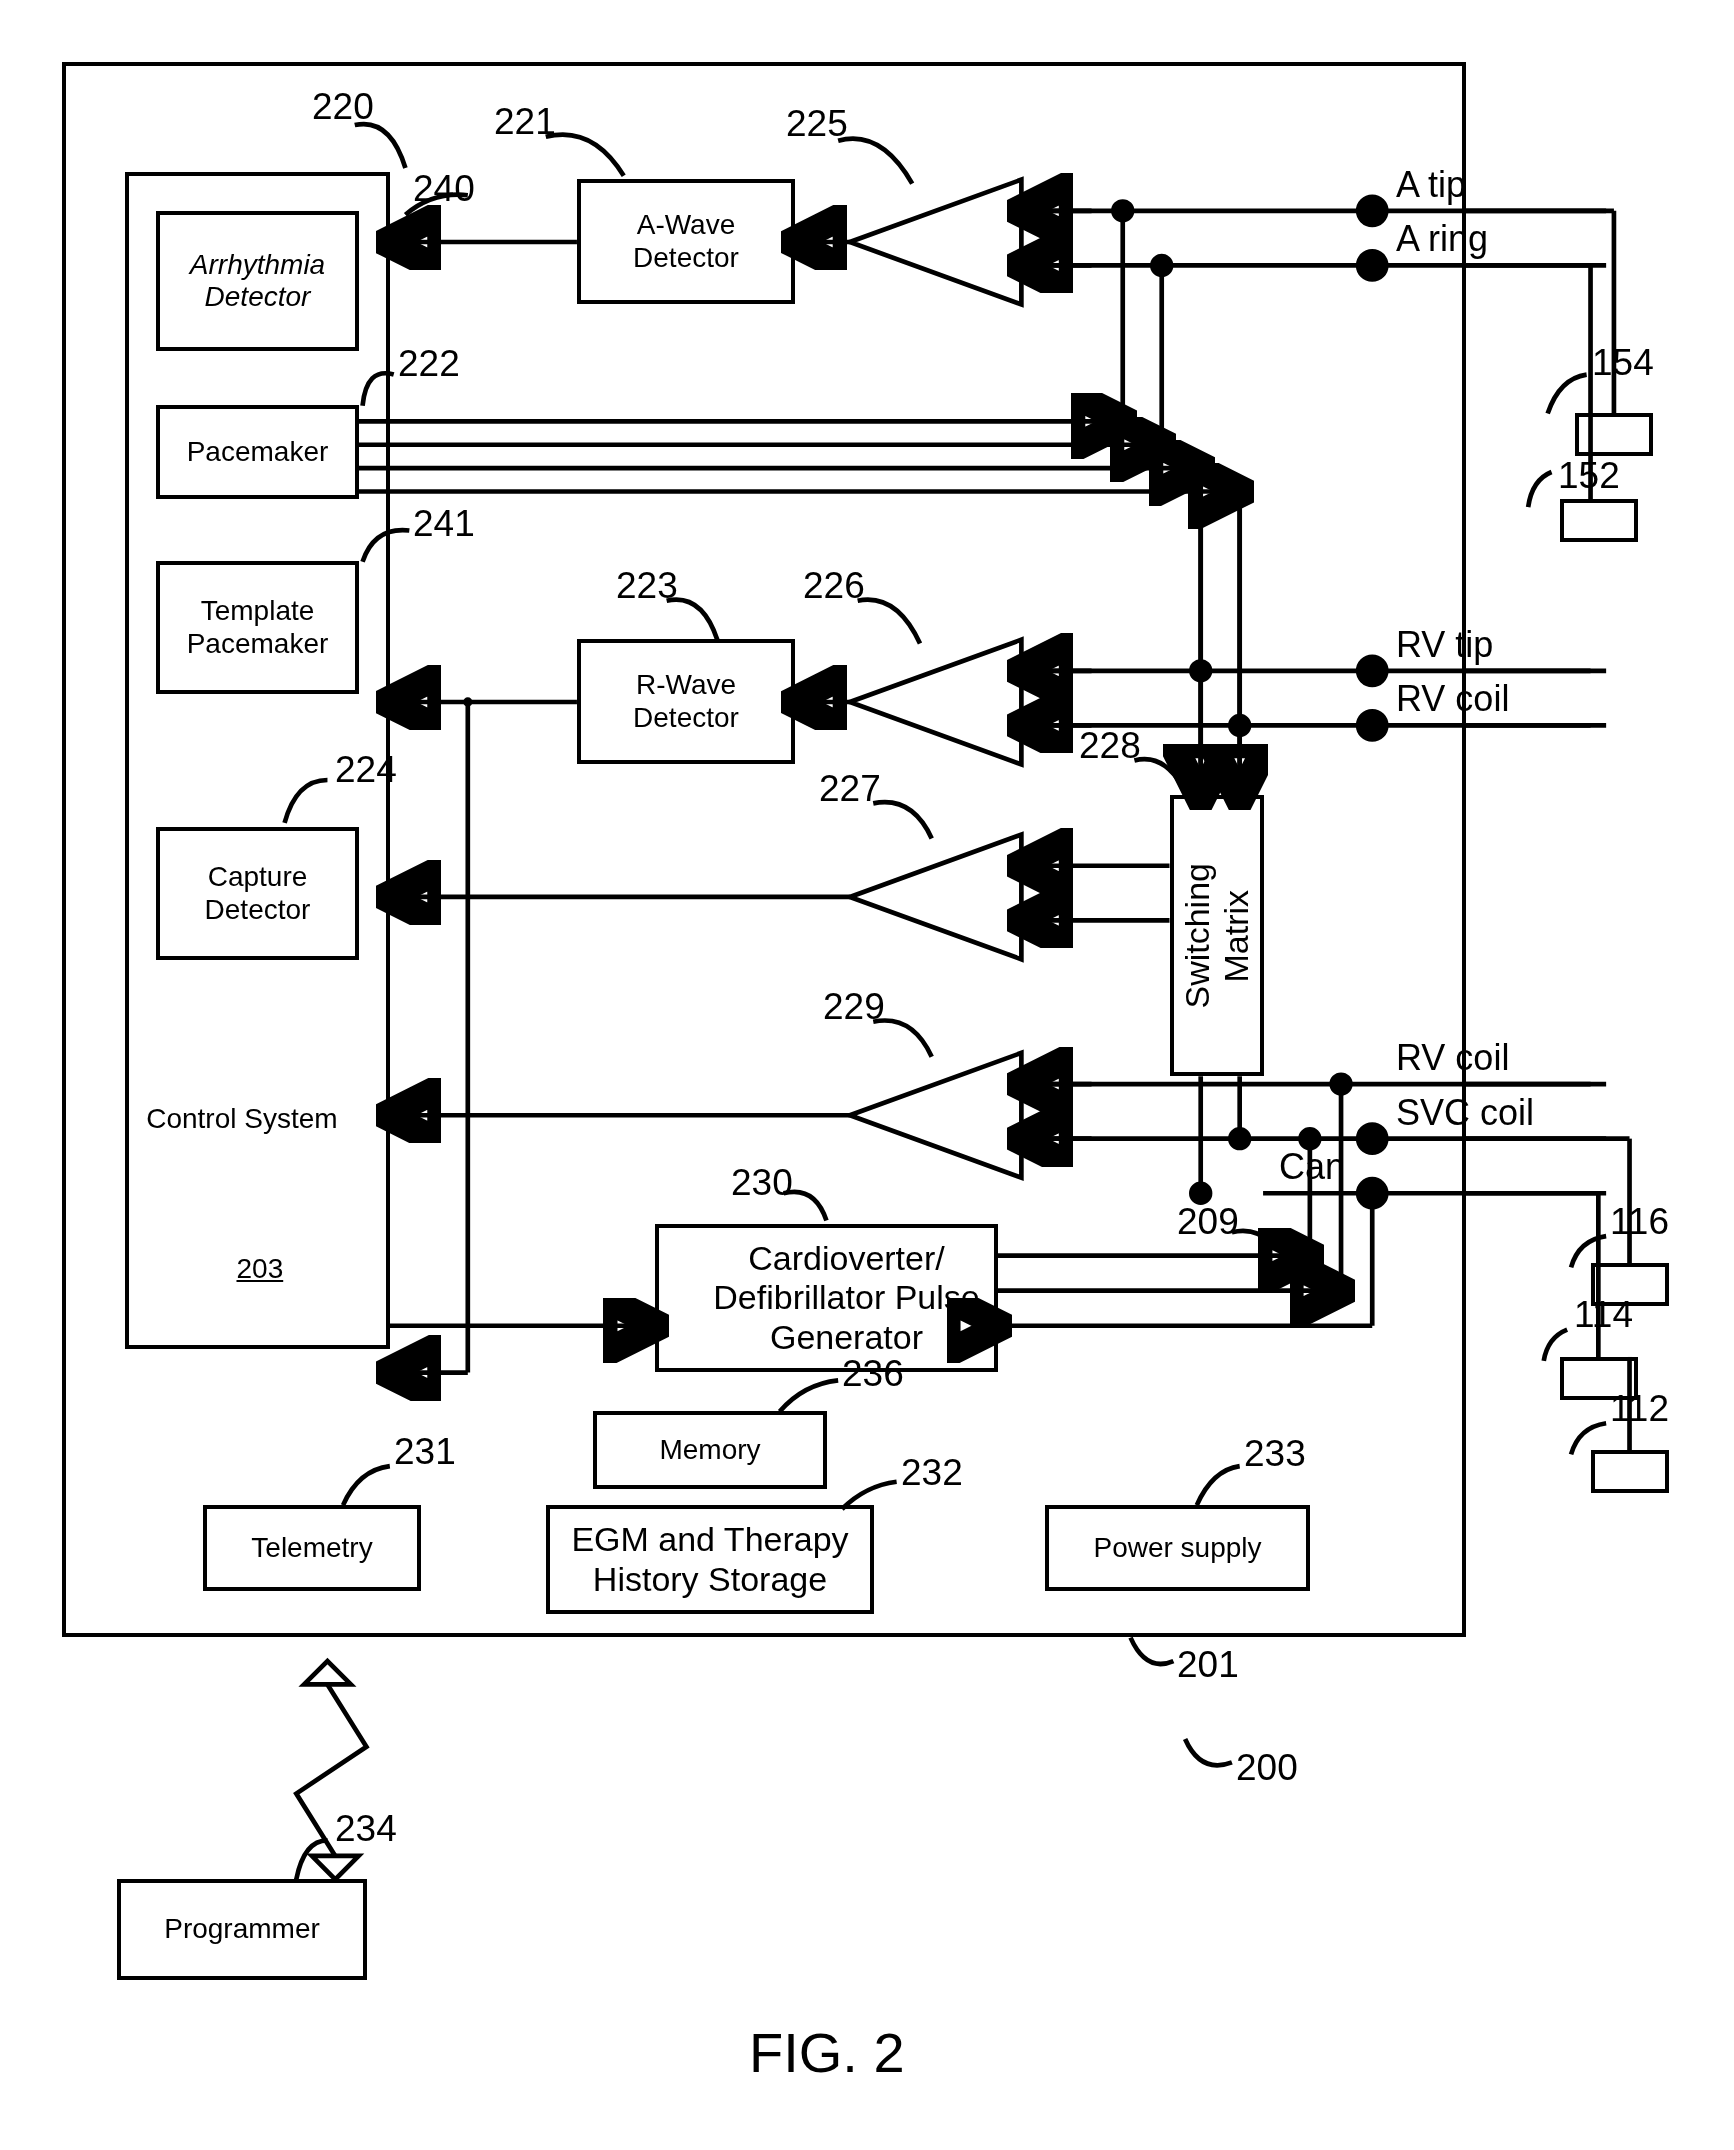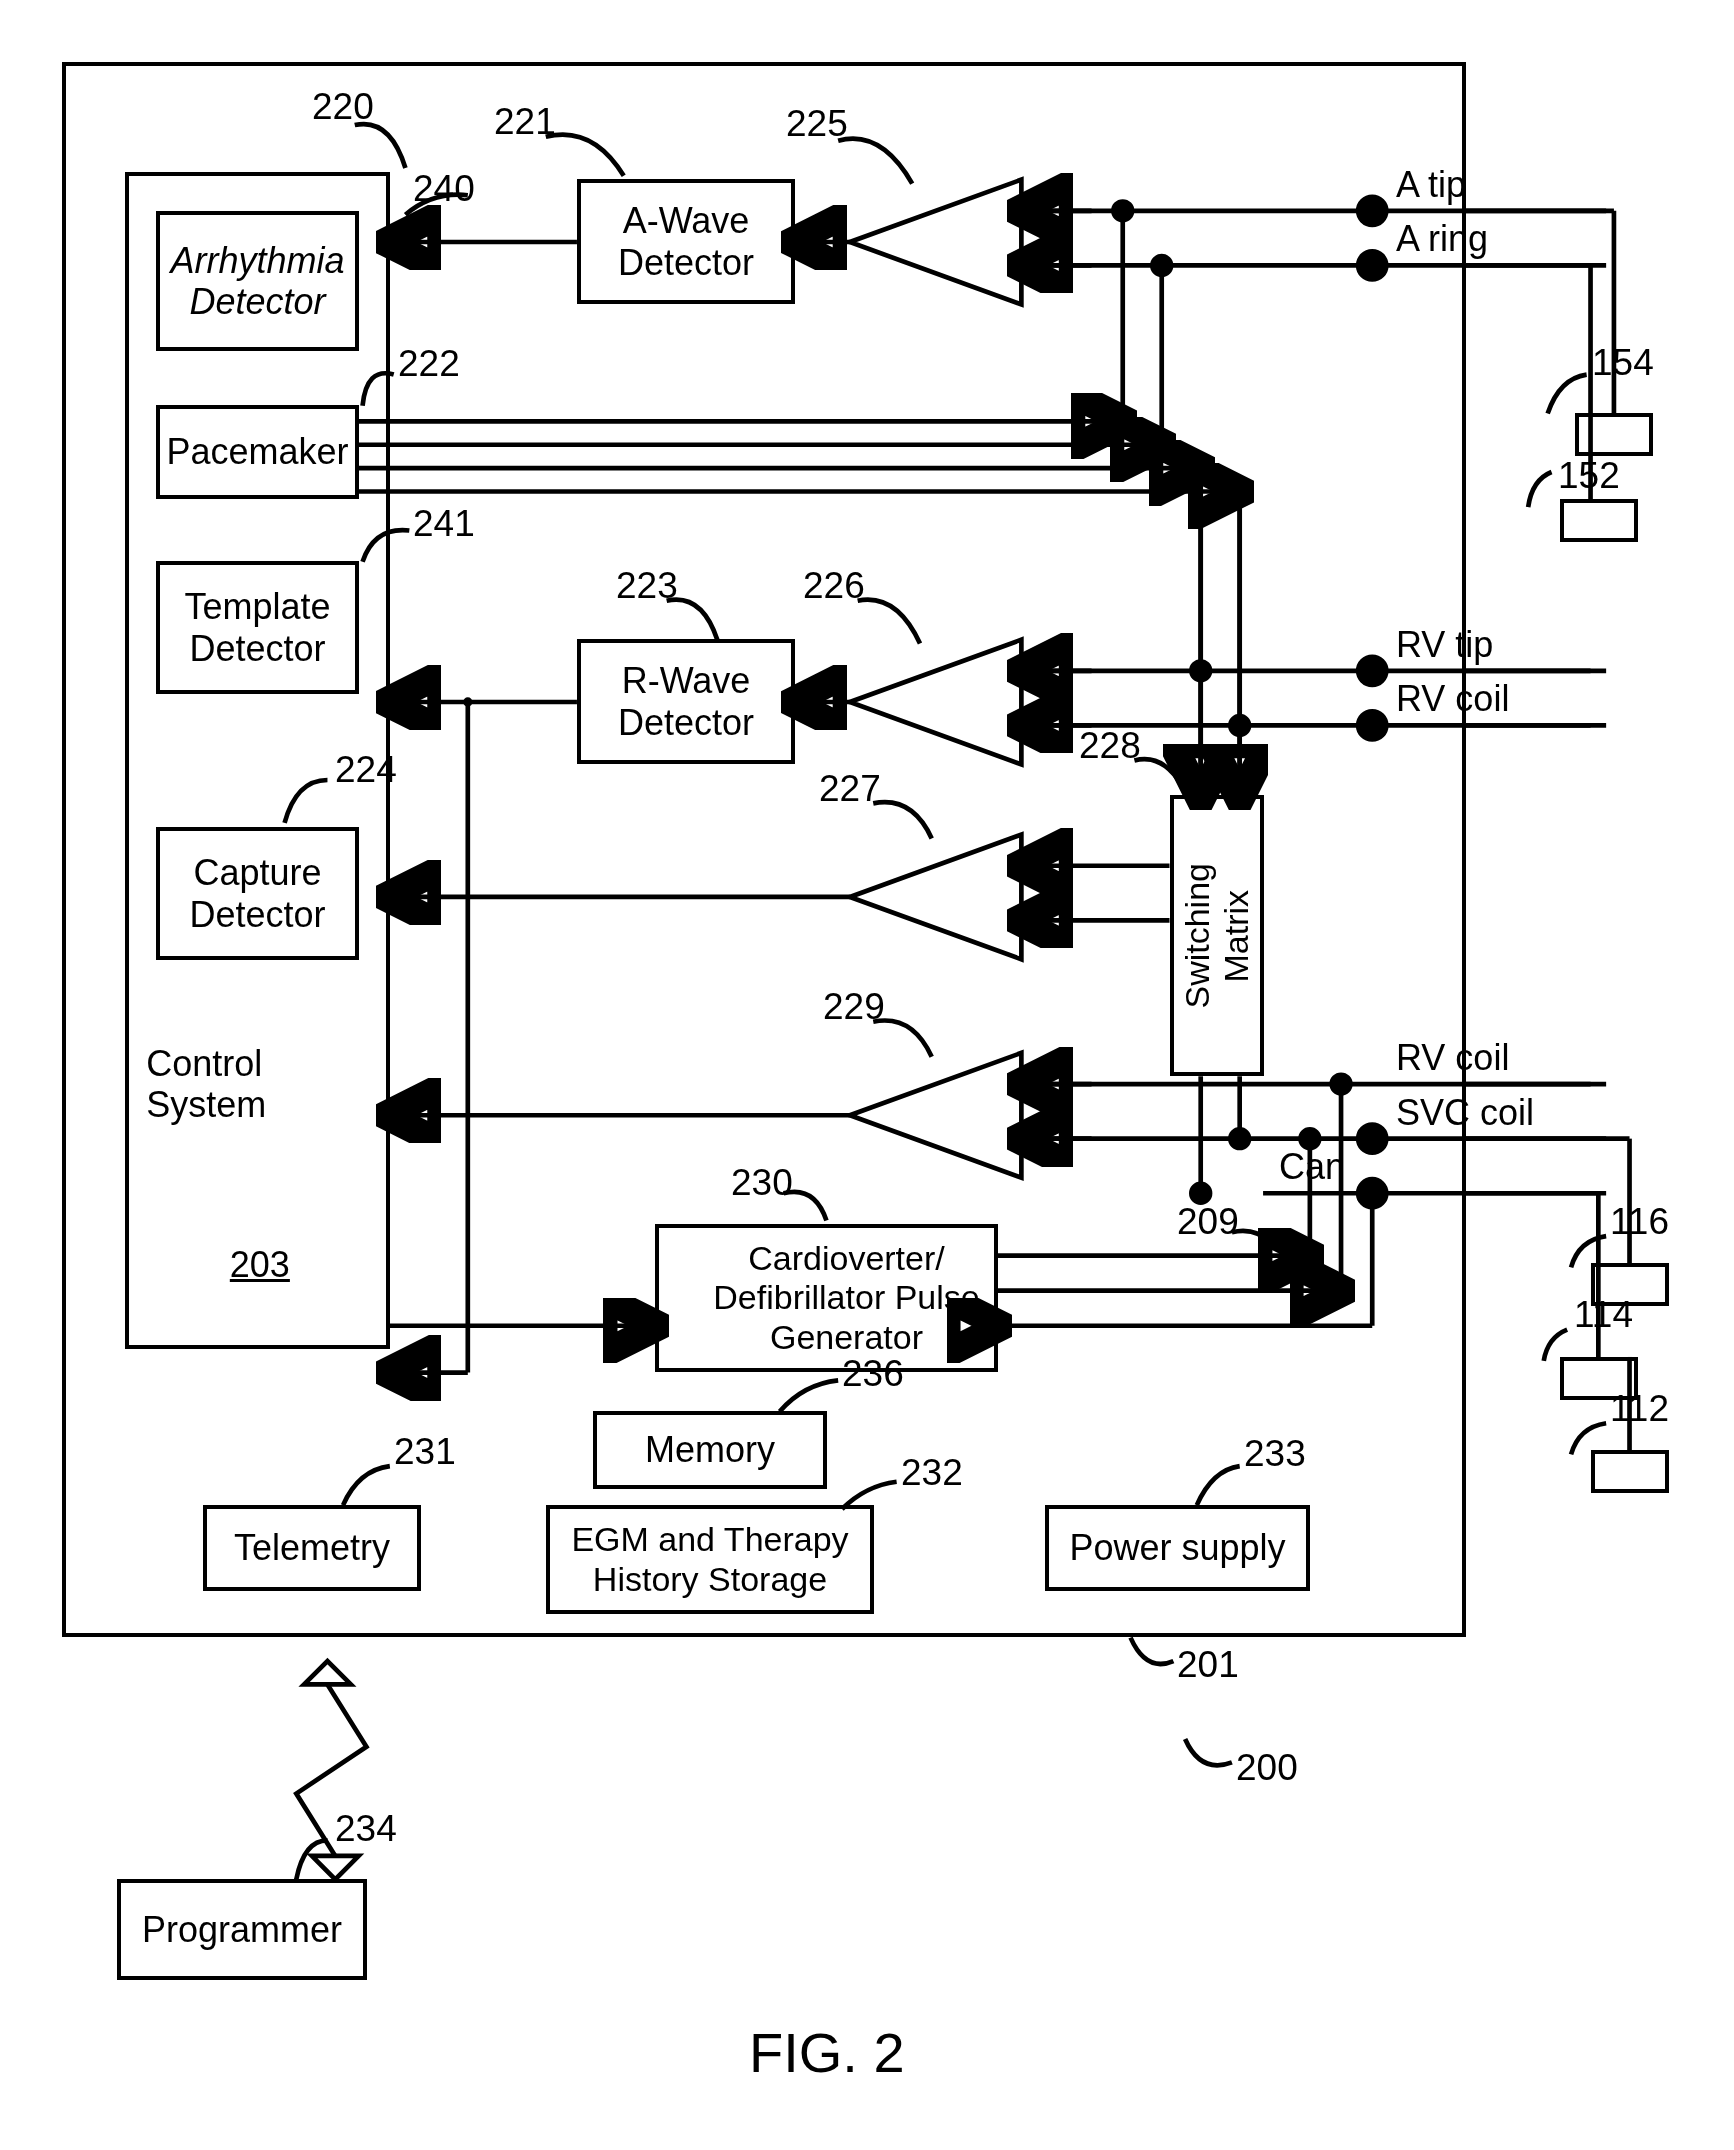--- a/index.html
+++ b/index.html
@@ -37,7 +37,7 @@
     font-weight: 500;
   }
   .txt {
-    font-size: 36px;
+    font-size: 28px;
     line-height: 1.15;
     padding: 4.7px;
   }

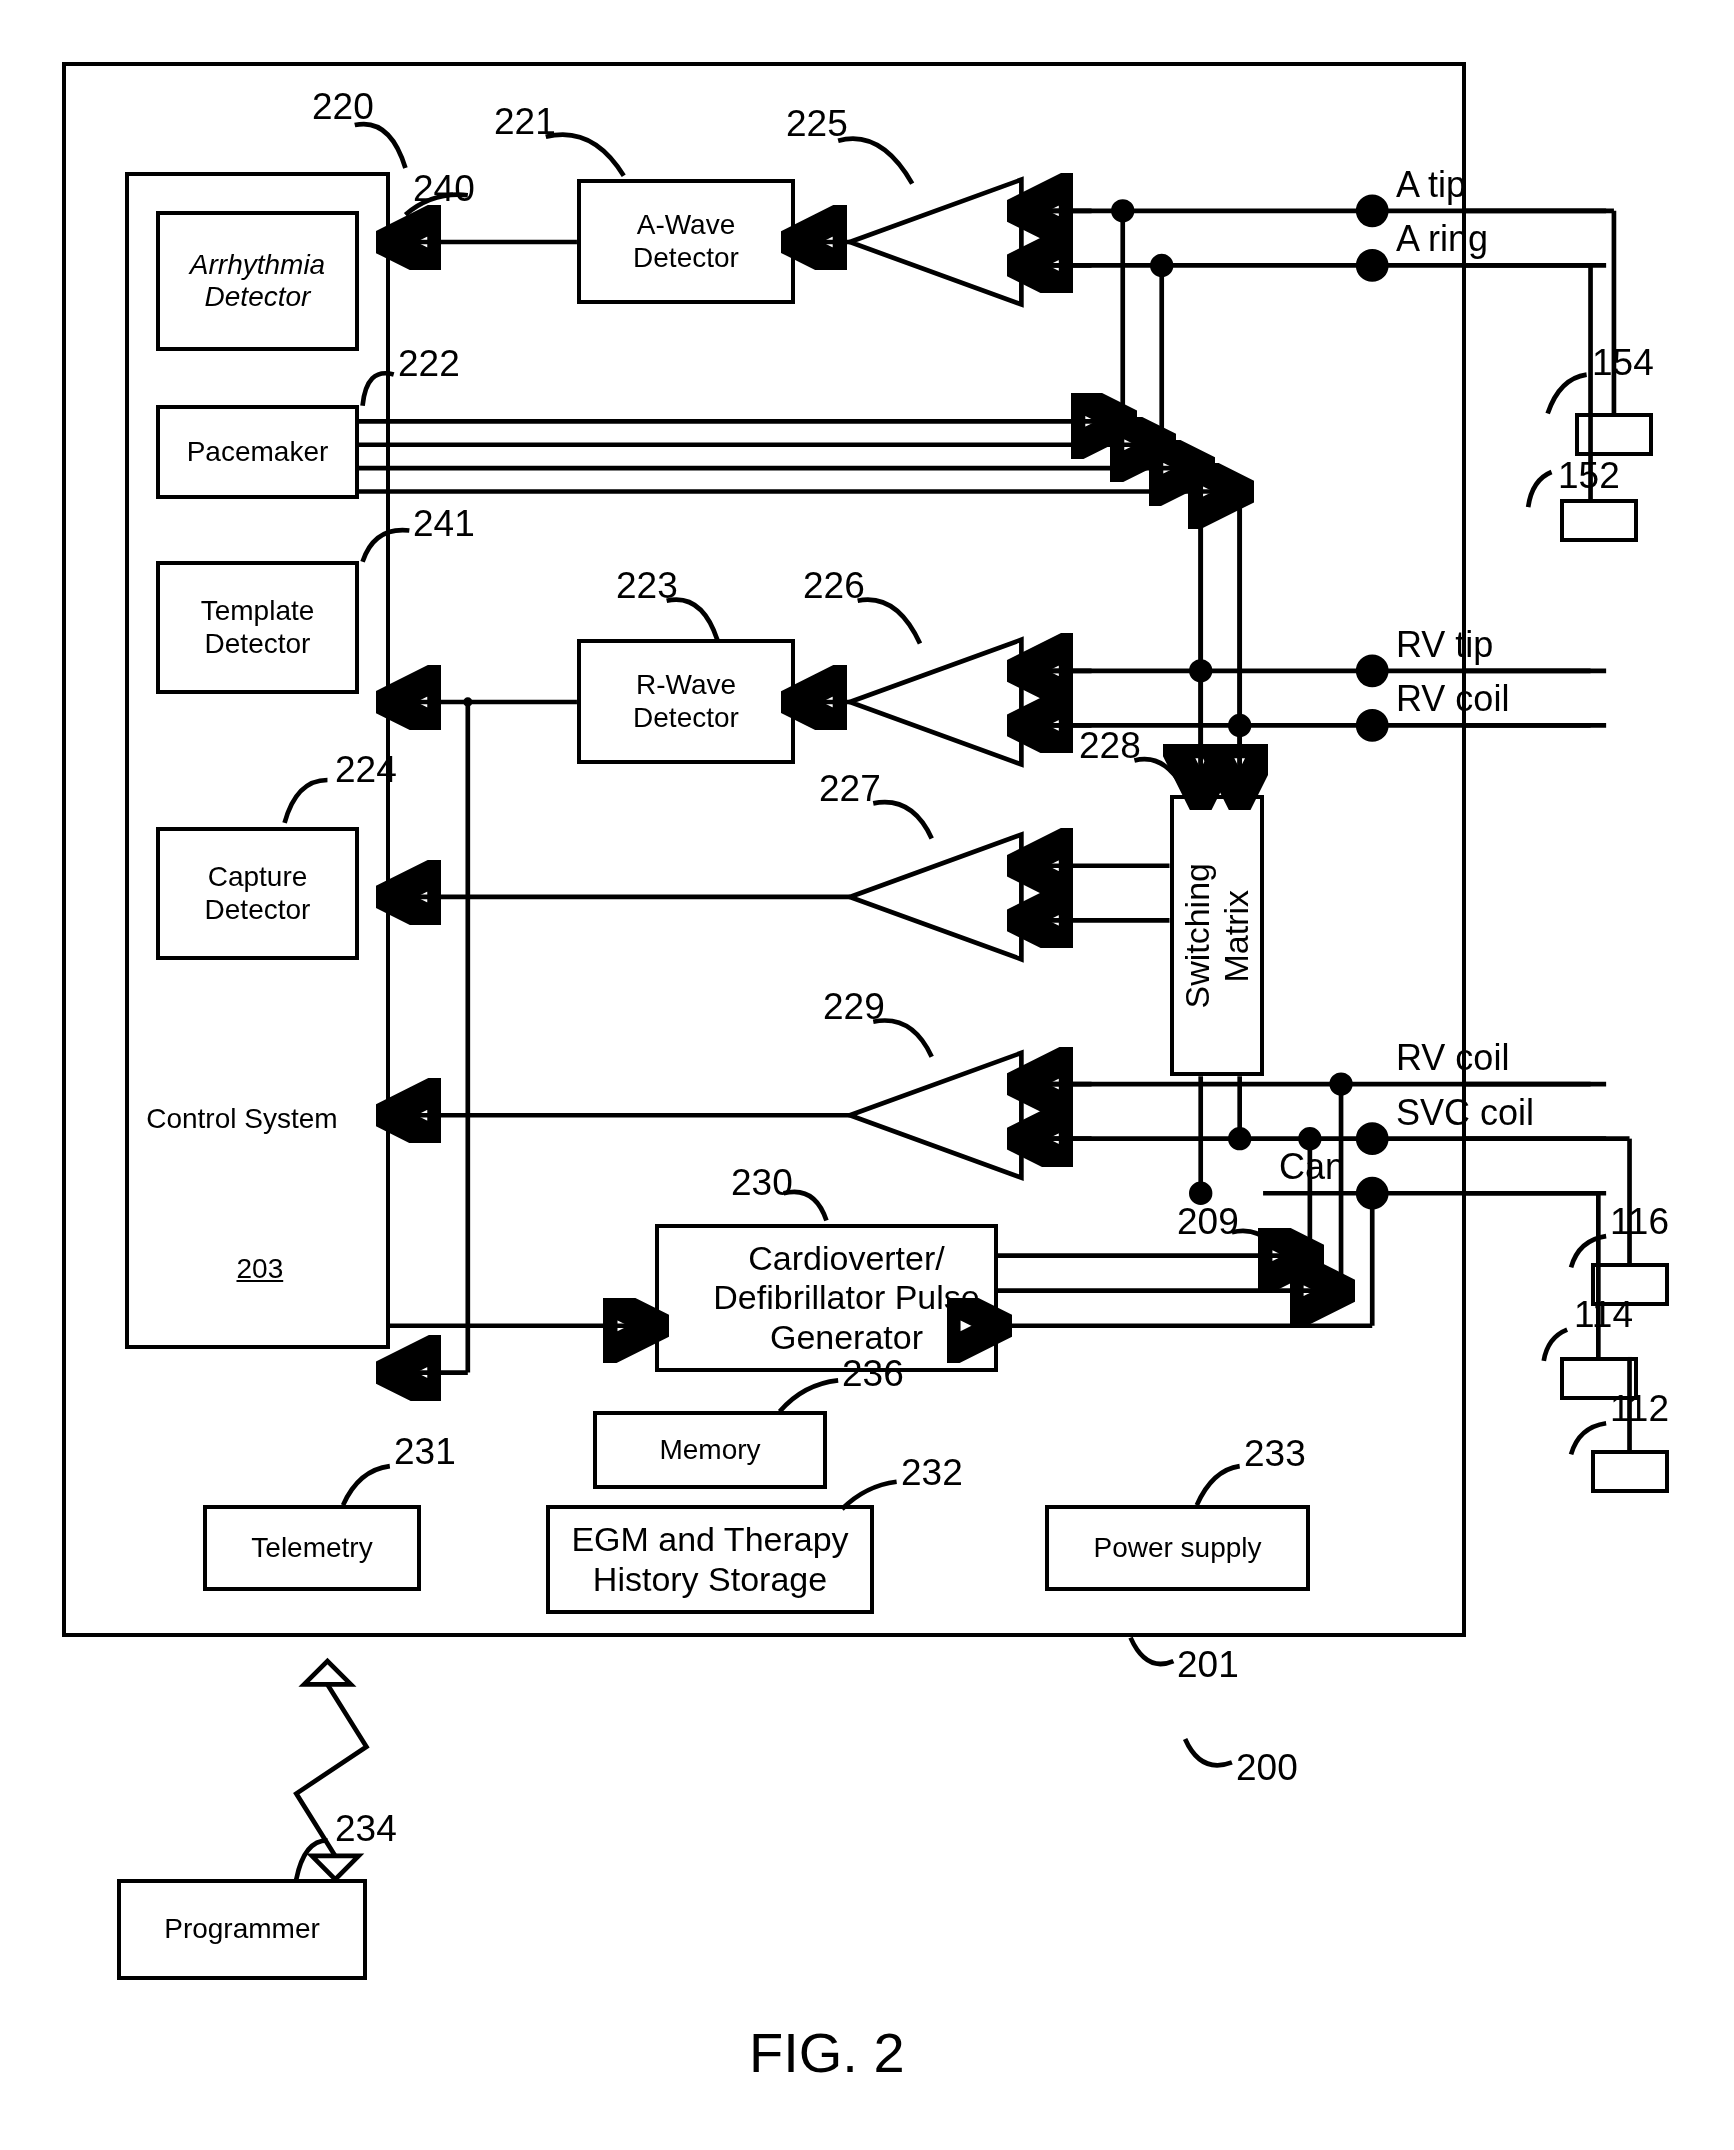--- a/index.html
+++ b/index.html
@@ -90,7 +90,7 @@
   </div>
   <div class="box" style="left:156px; top:561px; width:203px; height:133px;">
     <div class="txt" style="white-space:pre-line;">Template
-Detector</div>
+Pacemaker</div>
   </div>
   <div class="box" style="left:156px; top:827px; width:203px; height:133px;">
     <div class="txt" style="white-space:pre-line;">Capture

